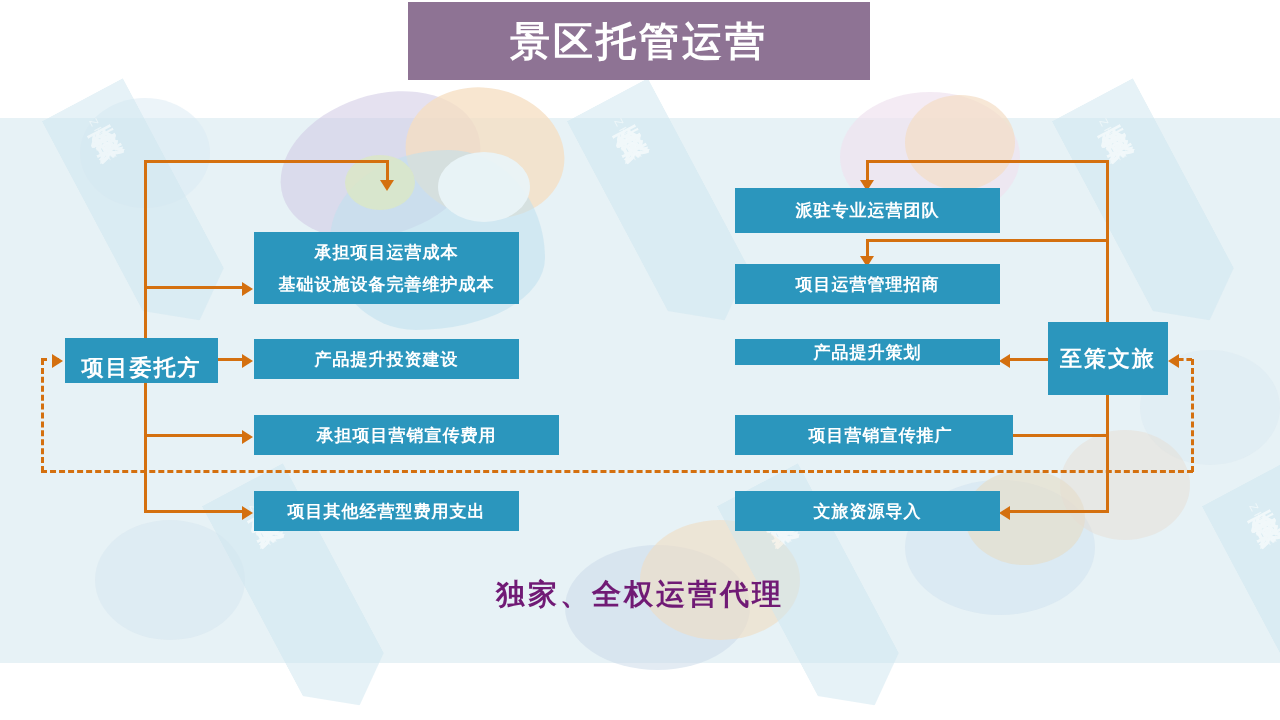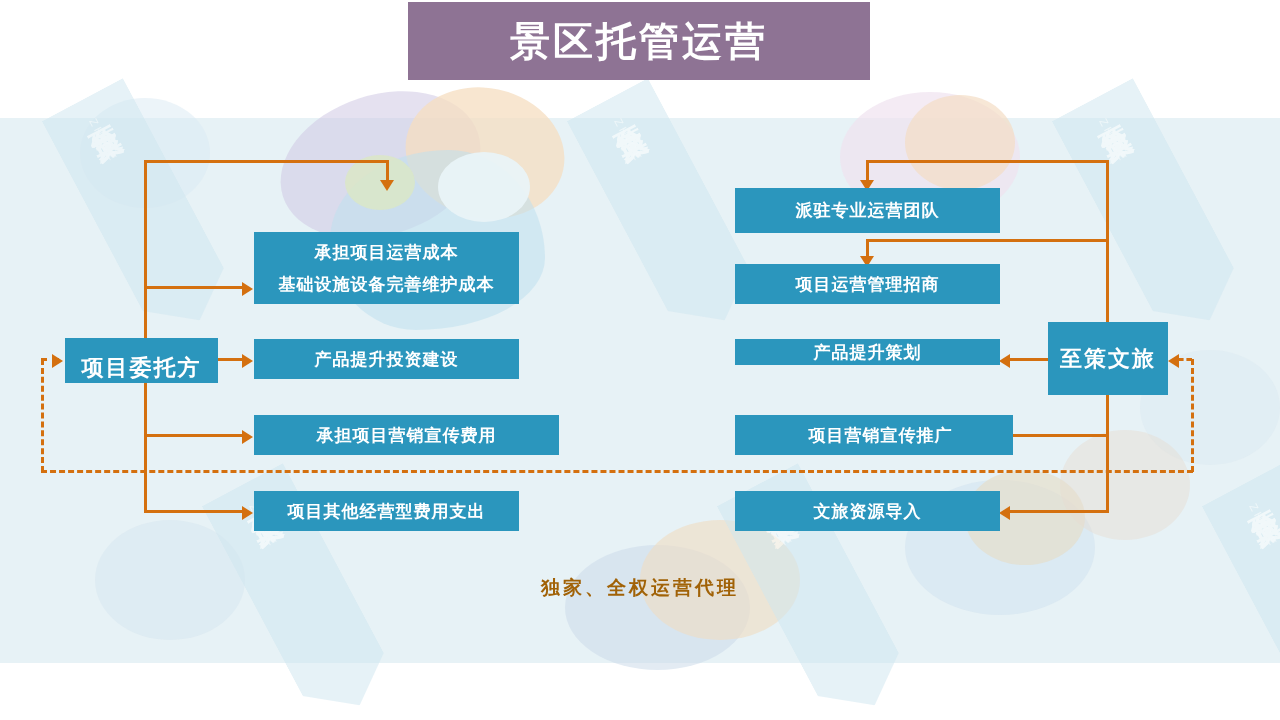--- a/index.html
+++ b/index.html
@@ -73,7 +73,7 @@
 
   .caption{
     position:absolute;left:0;top:575px;width:1280px;text-align:center;
-    color:#a16207;font-size:19px;font-weight:bold;letter-spacing:3px;
+    color:#701a75;font-size:29px;font-weight:bold;letter-spacing:3px;
   }
 </style>
 </head>

